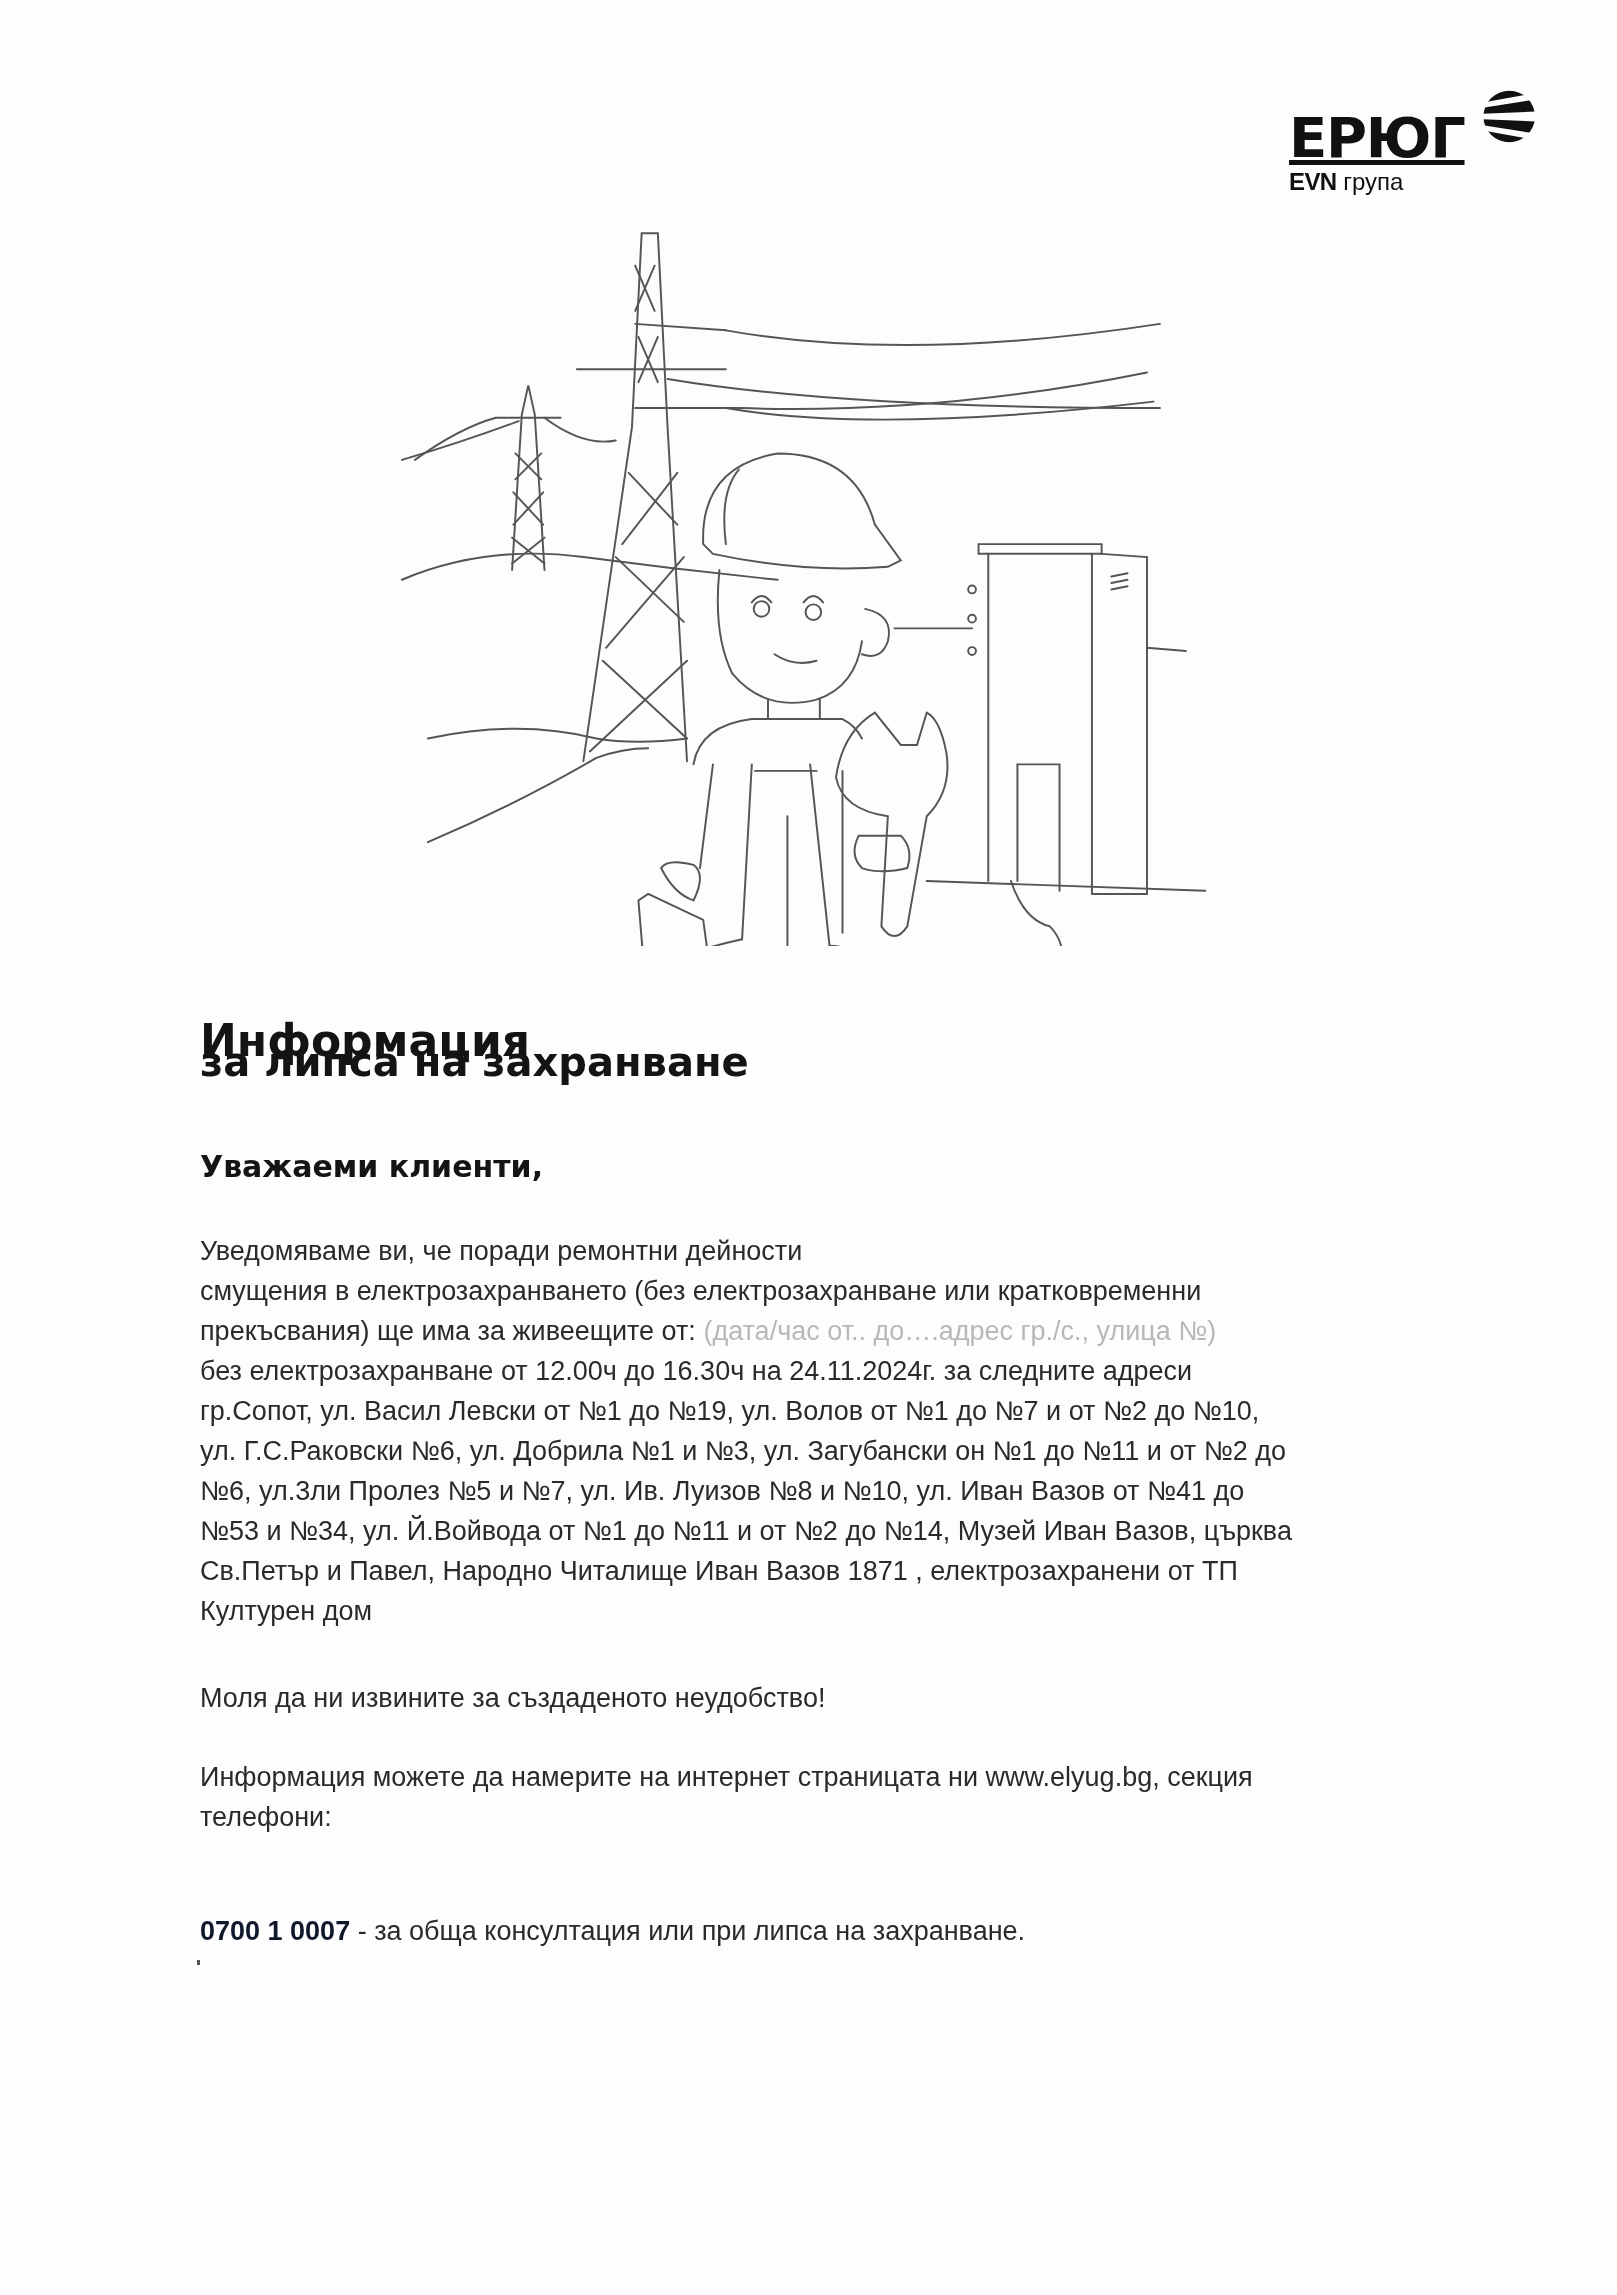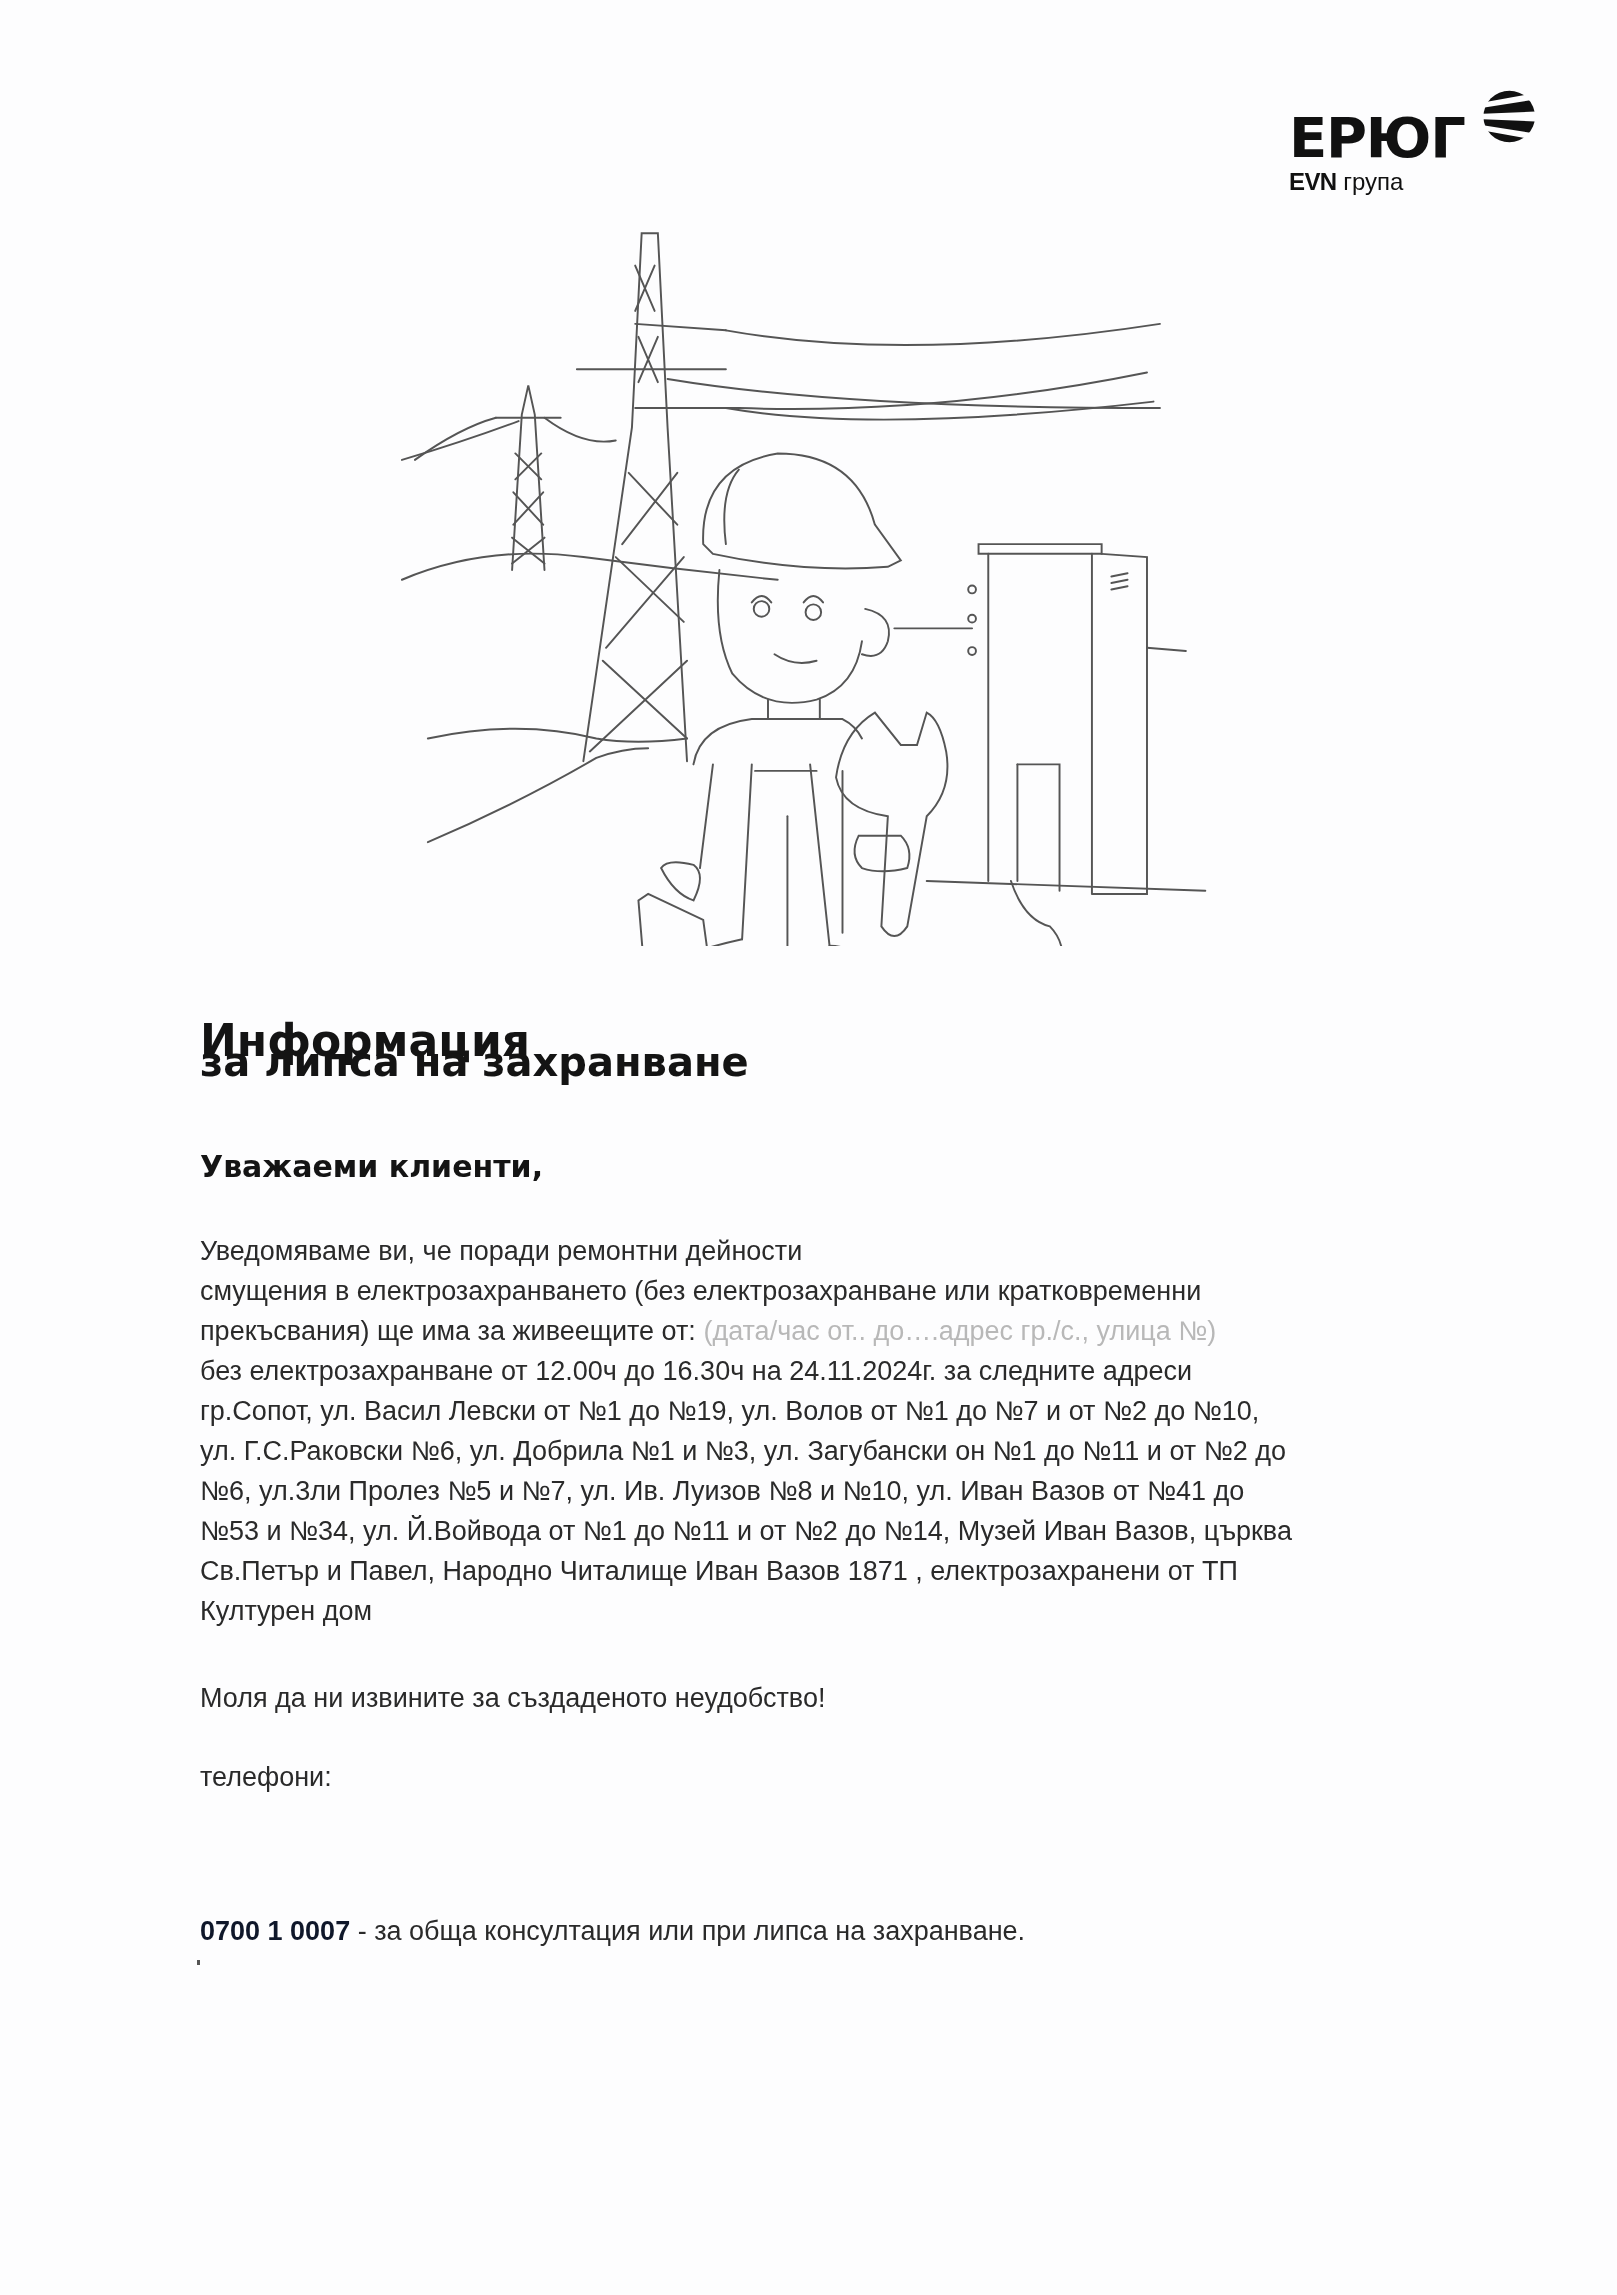--- a/index.html
+++ b/index.html
@@ -19,7 +19,7 @@
       position: absolute; left: 0; top: 26px;
       font-family: "DejaVu Sans", sans-serif;
       font-weight: bold; font-size: 56px; letter-spacing: -1.3px;
-      color: #111; line-height: 1;
+      color: #111; line-height: 1; text-decoration: underline;
     }
     .logo-sub {
       position: absolute; left: 0; top: 86px;

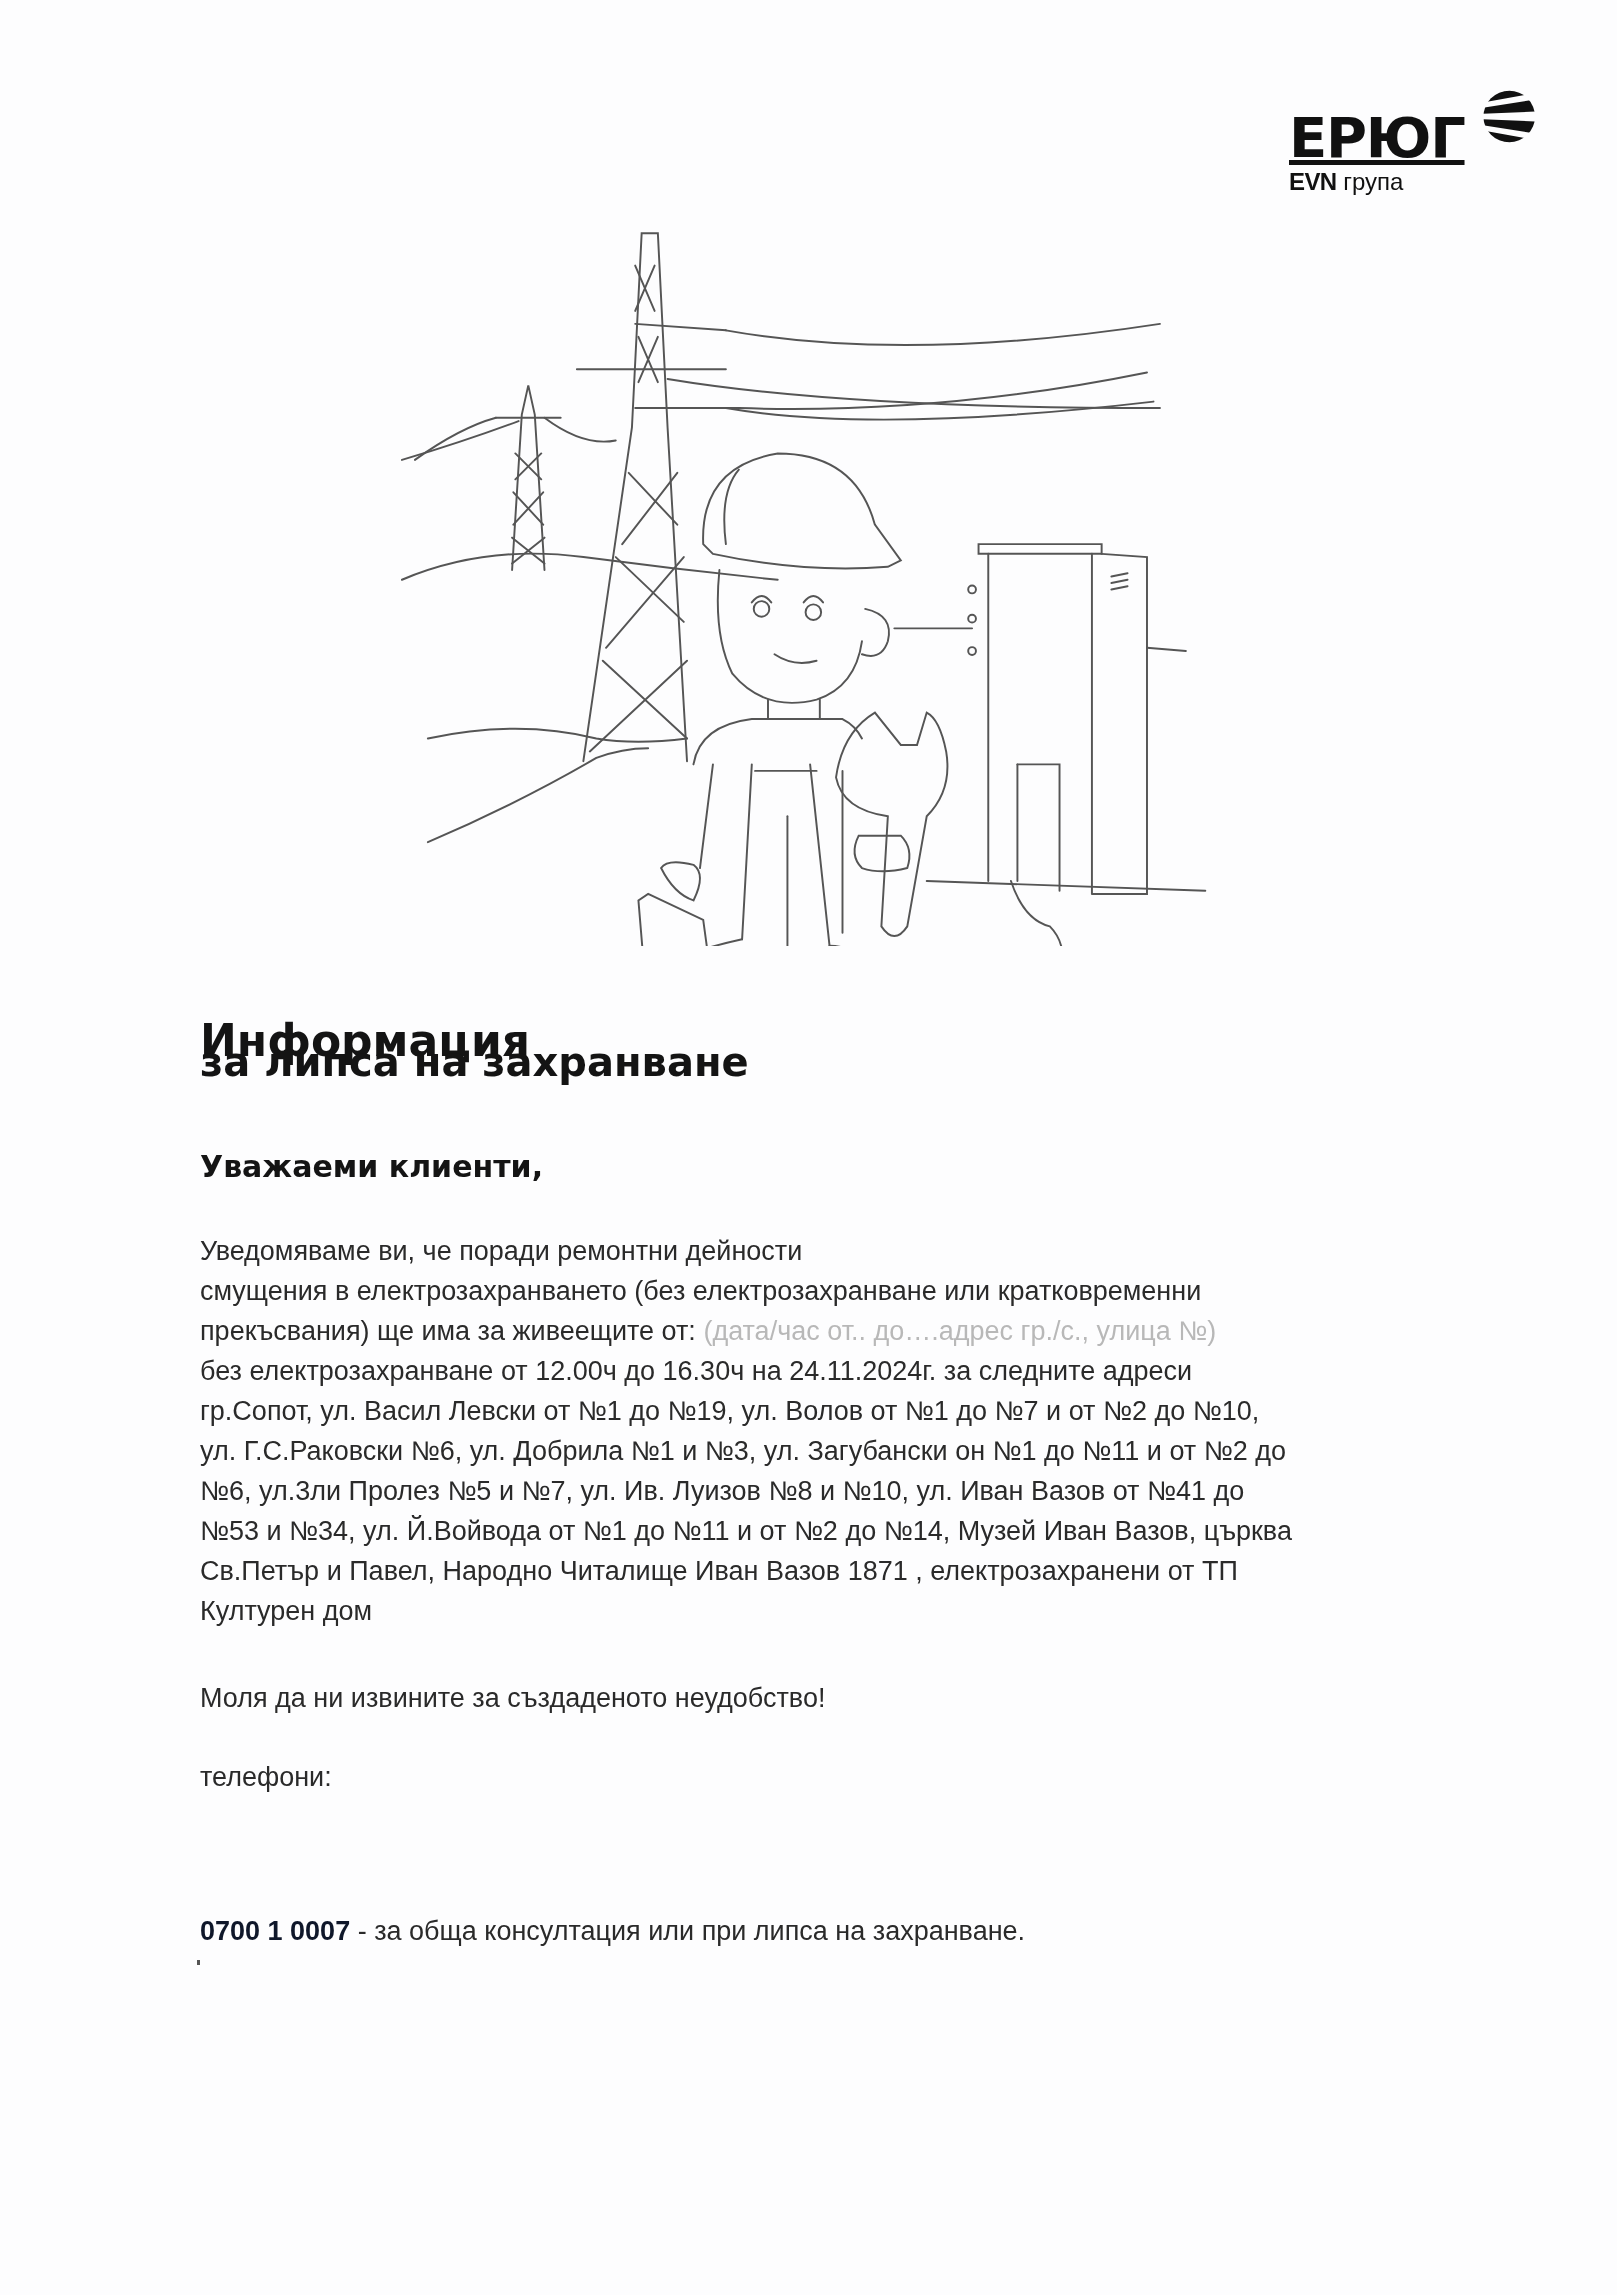--- a/index.html
+++ b/index.html
@@ -169,6 +169,7 @@
 </div>
 
 <div class="body-block" style="top: 1757px;">
+  <span class="line">Информация можете да намерите на интернет страницата ни www.elyug.bg, секция</span>
   <span class="line">телефони:</span>
 </div>
 

